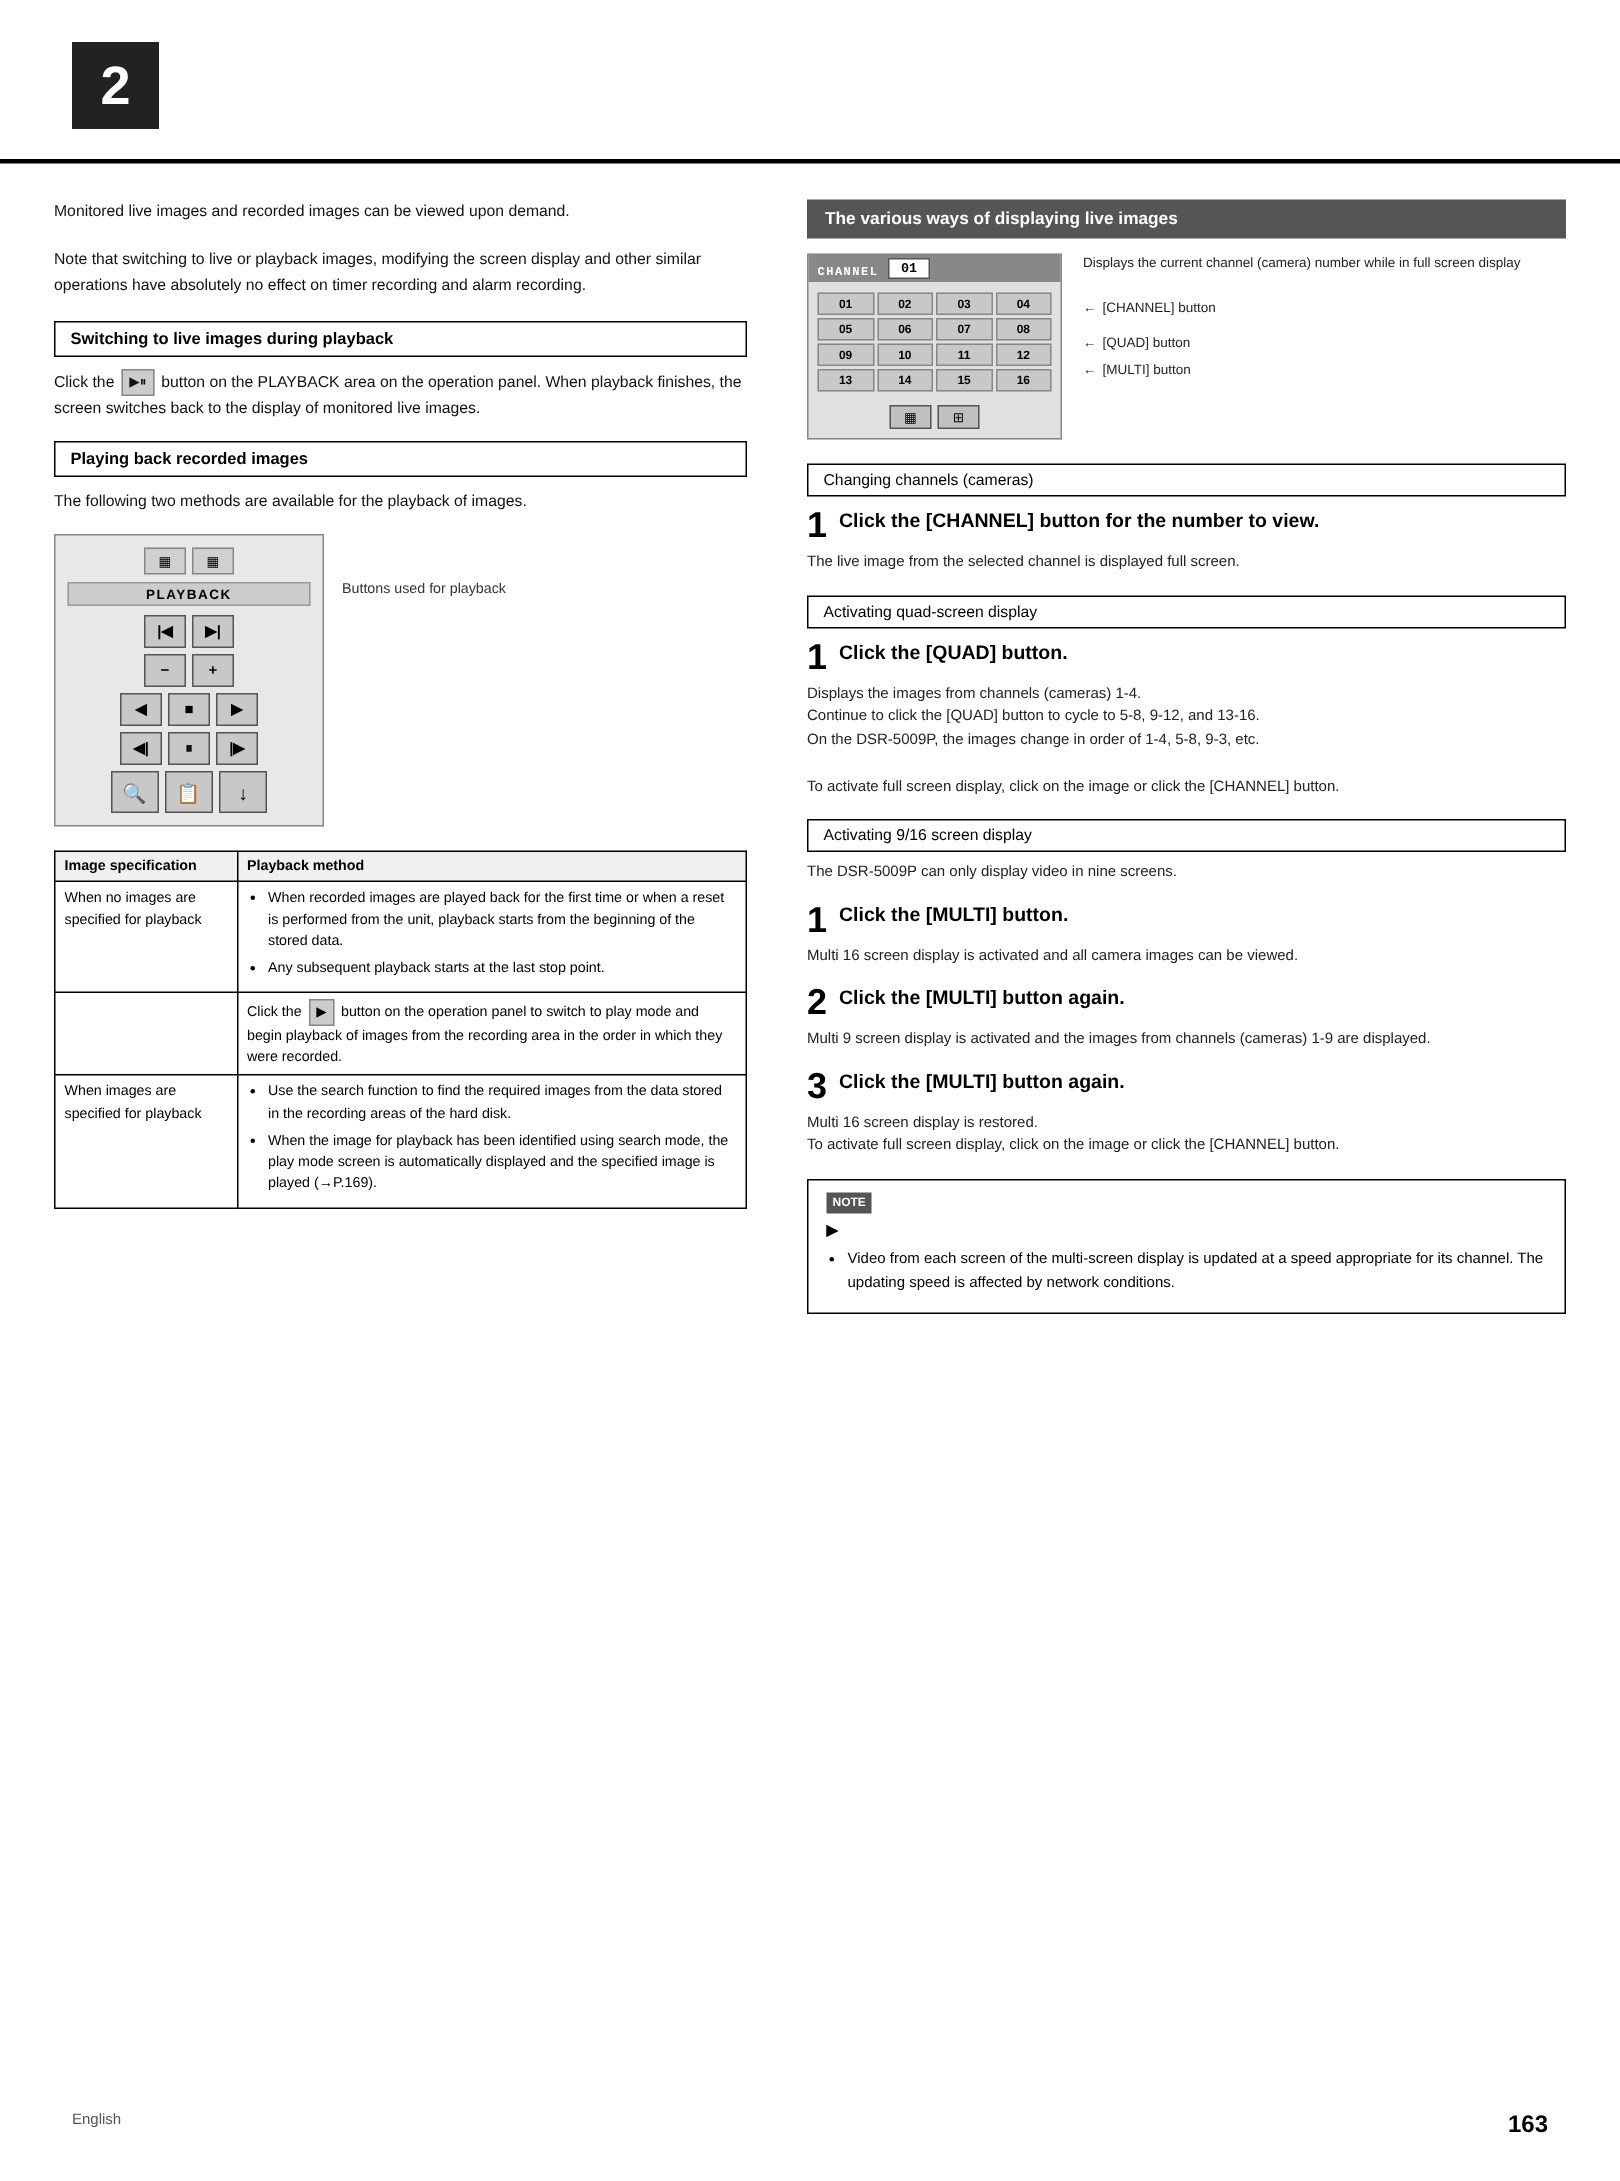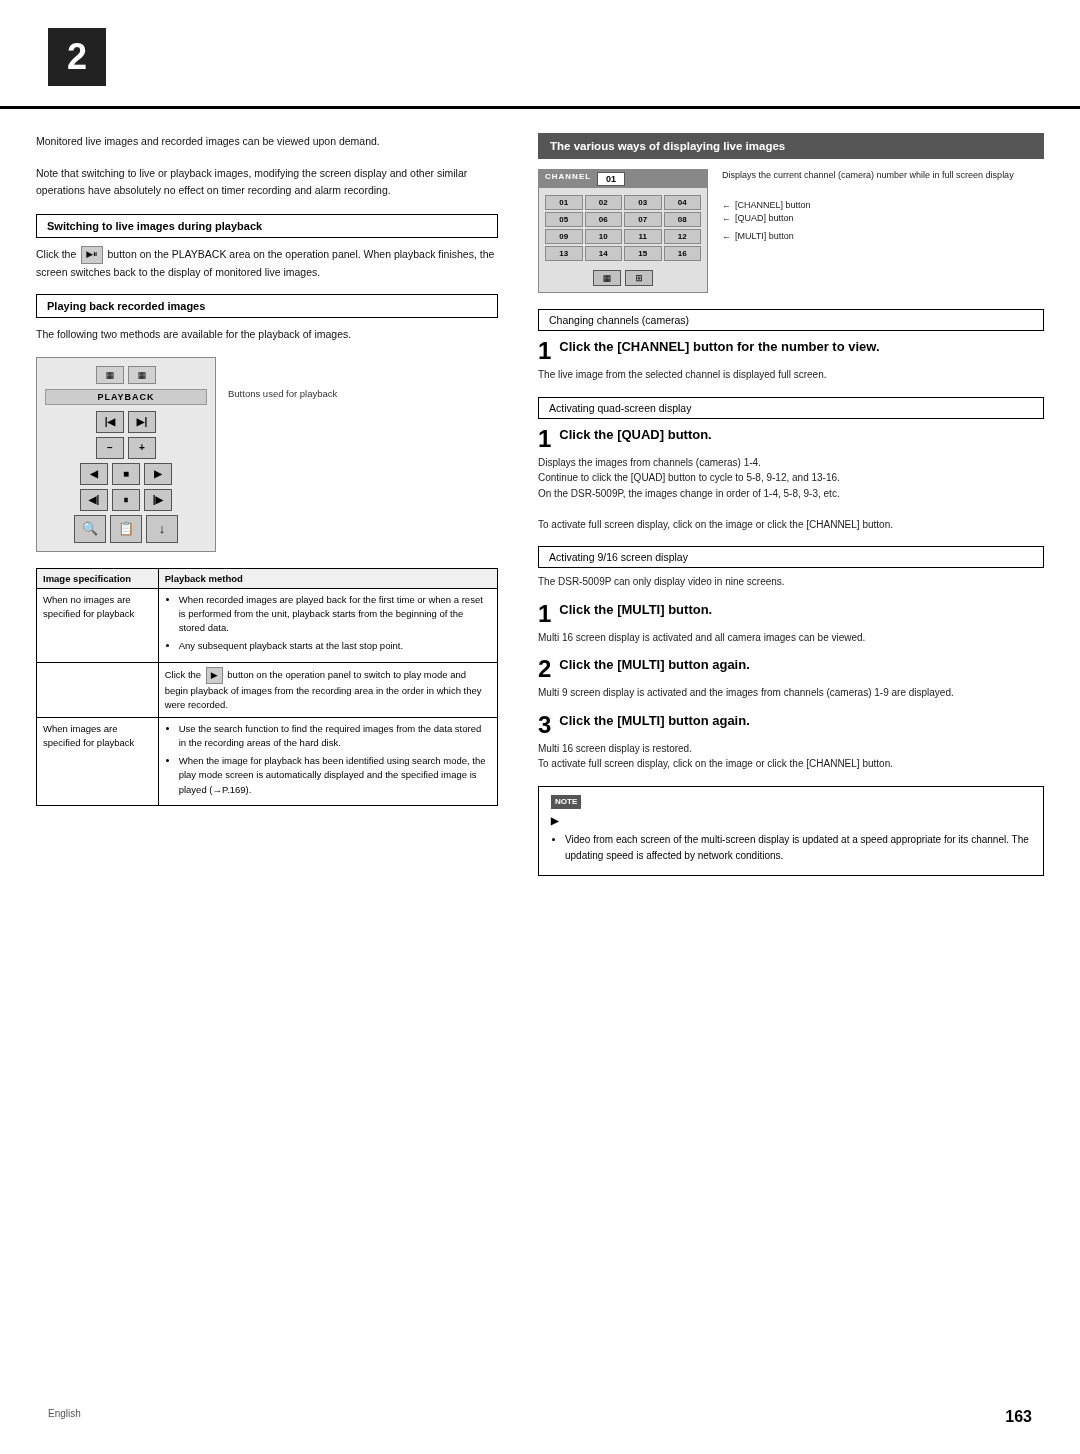--- a/index.html
+++ b/index.html
@@ -229,11 +229,12 @@
     }
     .channel-header-row {
       display: flex;
-      align-items: flex-start;
+      align-items: flex-end;
       background: #888;
       padding: 2px 6px;
       gap: 6px;
       margin-bottom: 4px;
+      font-family: Liberation Mono, monospace;
     }
     .channel-label {
       font-size: 8px;

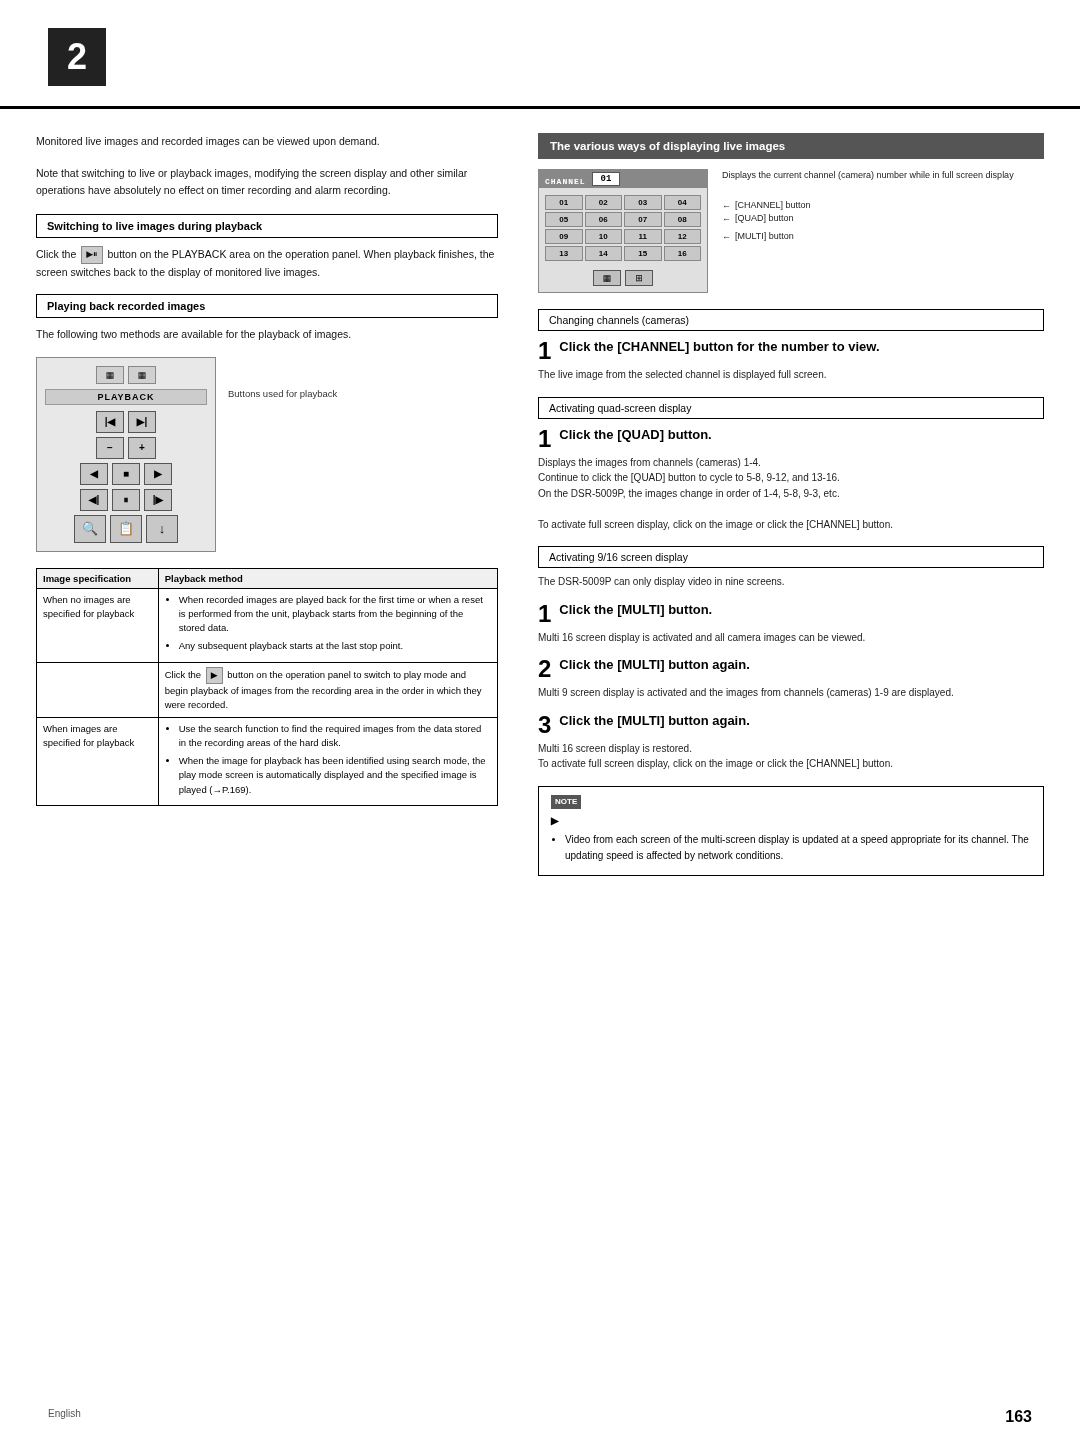--- a/index.html
+++ b/index.html
@@ -517,7 +517,7 @@
 
         <div class="channel-panel-notes">
           <div style="font-size:9px; line-height:1.5; color:#222; margin-bottom:16px;">Displays the current channel (camera) number while in full screen display</div>
-          <div style="font-size:9px; line-height:1.5; color:#222; margin-bottom:0;">
+          <div style="font-size:9px; line-height:1.5; color:#222; margin-bottom:10px;">
             <span style="margin-right:4px;">←</span><span>[CHANNEL] button</span>
           </div>
           <div style="font-size:9px; line-height:1.5; color:#222; margin-bottom:4px;">

